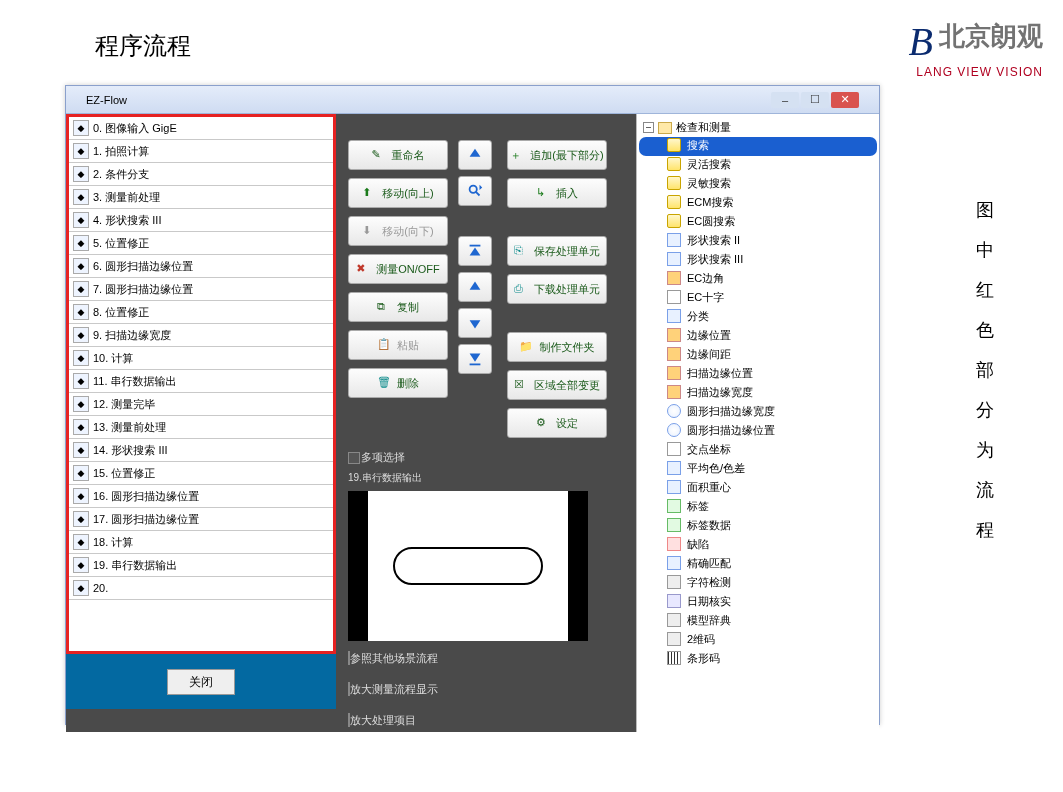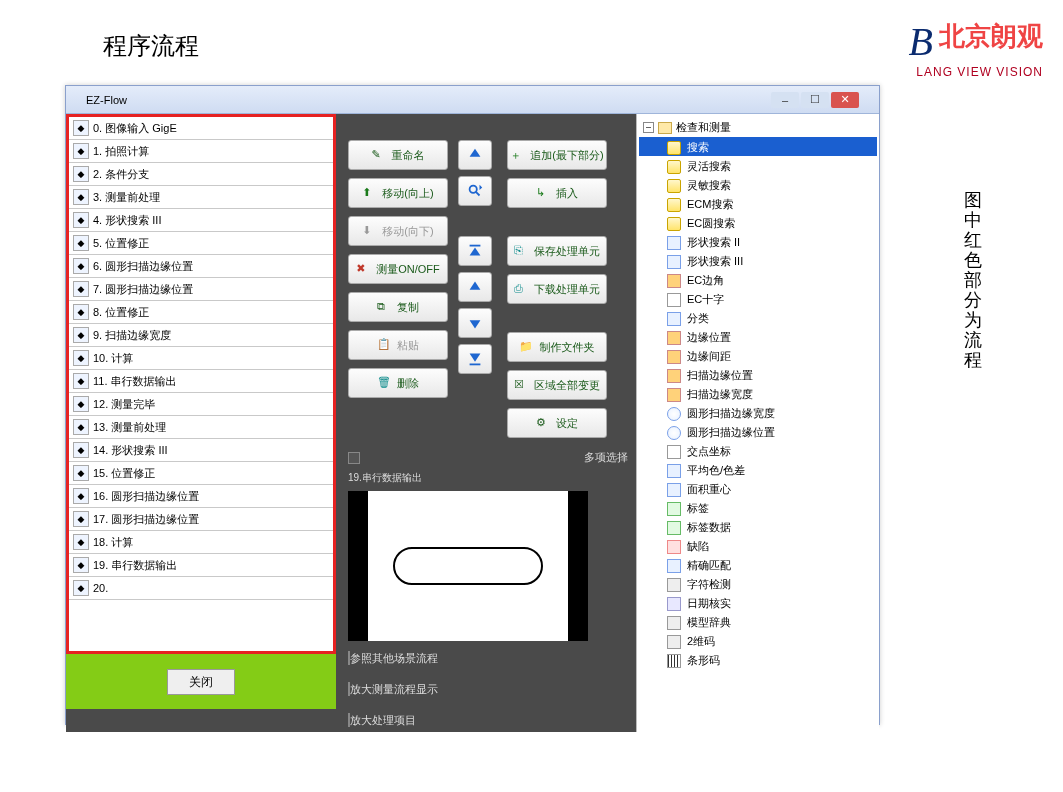--- a/index.html
+++ b/index.html
@@ -13,7 +13,7 @@
   }
   .slide-title {
     position: absolute;
-    top: 30px; left: 103px;
+    top: 30px; left: 95px;
     font-size: 24px;
     color: #000;
   }

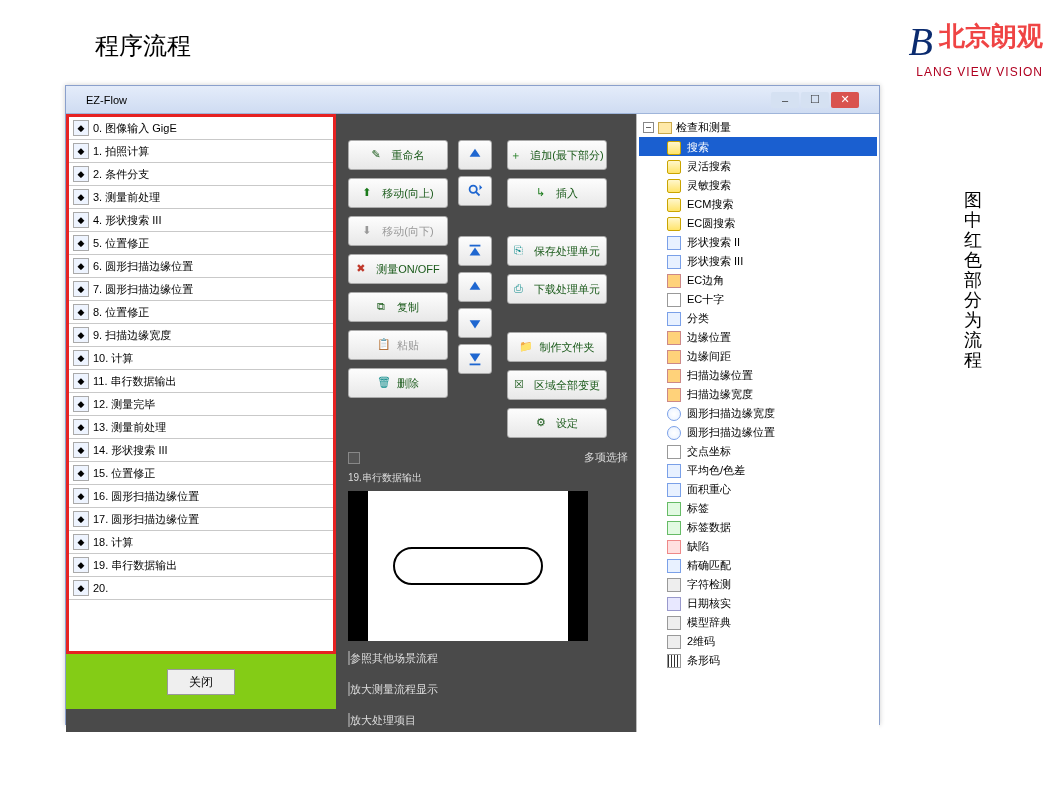--- a/index.html
+++ b/index.html
@@ -22,7 +22,7 @@
     top: 18px; right: 20px;
     text-align: right;
   }
-  .logo .cn { font-size: 26px; color:#ef4444; font-weight:bold; font-family: "KaiTi","SimSun",serif; }
+  .logo .cn { font-size: 26px; color:#737373; font-weight:bold; font-family: "KaiTi","SimSun",serif; }
   .logo .en { font-size: 12px; color:#b00020; letter-spacing:1px; }
   .logo-b {
     display:inline-block; vertical-align:middle;

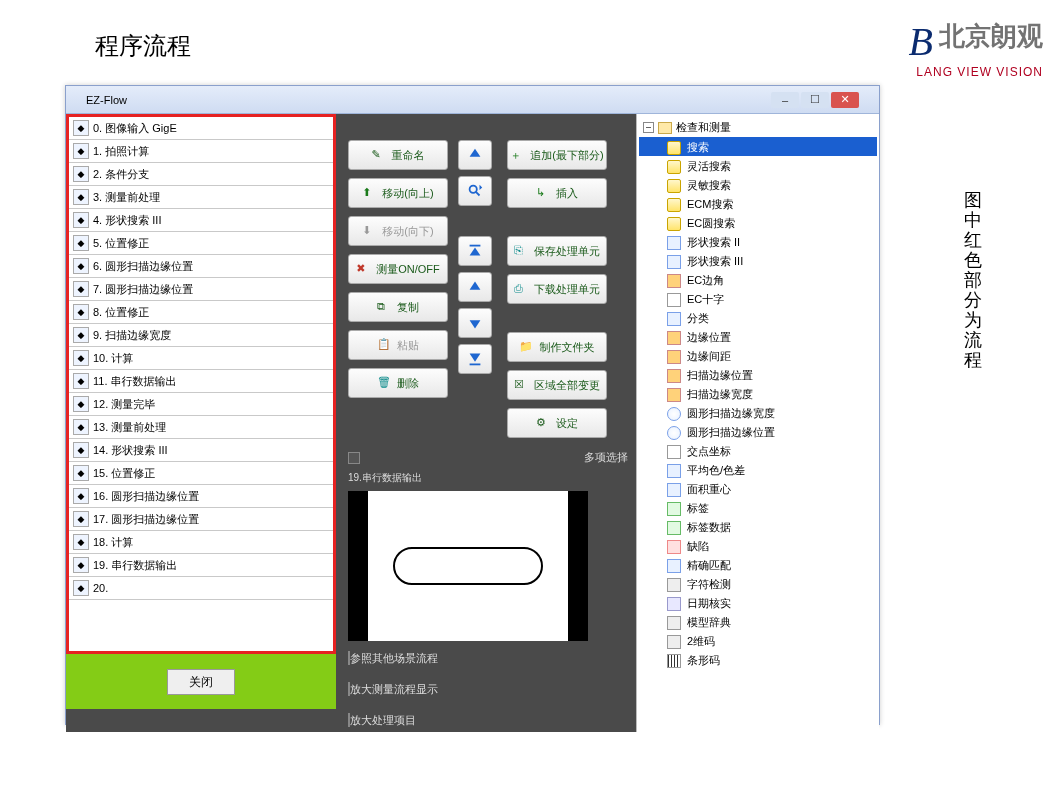--- a/index.html
+++ b/index.html
@@ -140,8 +140,8 @@
   .tree-root .exp{width:11px;height:11px;border:1px solid #888;display:flex;align-items:center;justify-content:center;font-size:9px;line-height:9px;}
   .fold-ic{width:14px;height:12px;background:#ffe9a8;border:1px solid #caa94a;}
   .tree-item{
-    display:flex;align-items:flex-end;gap:6px;
-    padding:11px 4px 1px 28px; height:19px;
+    display:flex;align-items:flex-start;gap:6px;
+    padding:1px 4px 1px 28px; height:19px;border-radius:7px;
   }
   .tree-item.sel{background:#1a5fd0;color:#fff;}
   .tic{width:14px;height:14px;display:inline-block;}

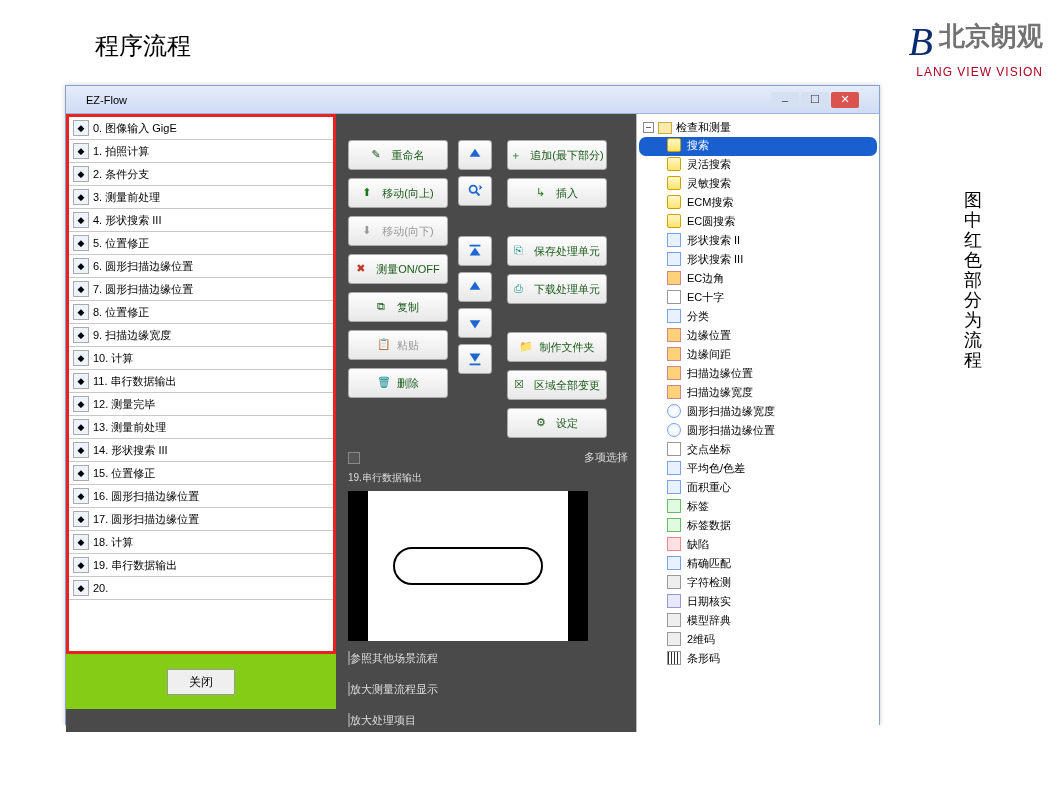--- a/index.html
+++ b/index.html
@@ -30,8 +30,8 @@
     margin-right:6px; font-style:italic;
   }
   .side-caption {
-    position:absolute; top:190px; right:80px;
-    width: 20px; font-size:18px; line-height:20px; text-align:center;
+    position:absolute; top:190px; right:68px;
+    width: 20px; font-size:18px; line-height:40px; text-align:center;
   }
   .app-window {
     position:absolute;

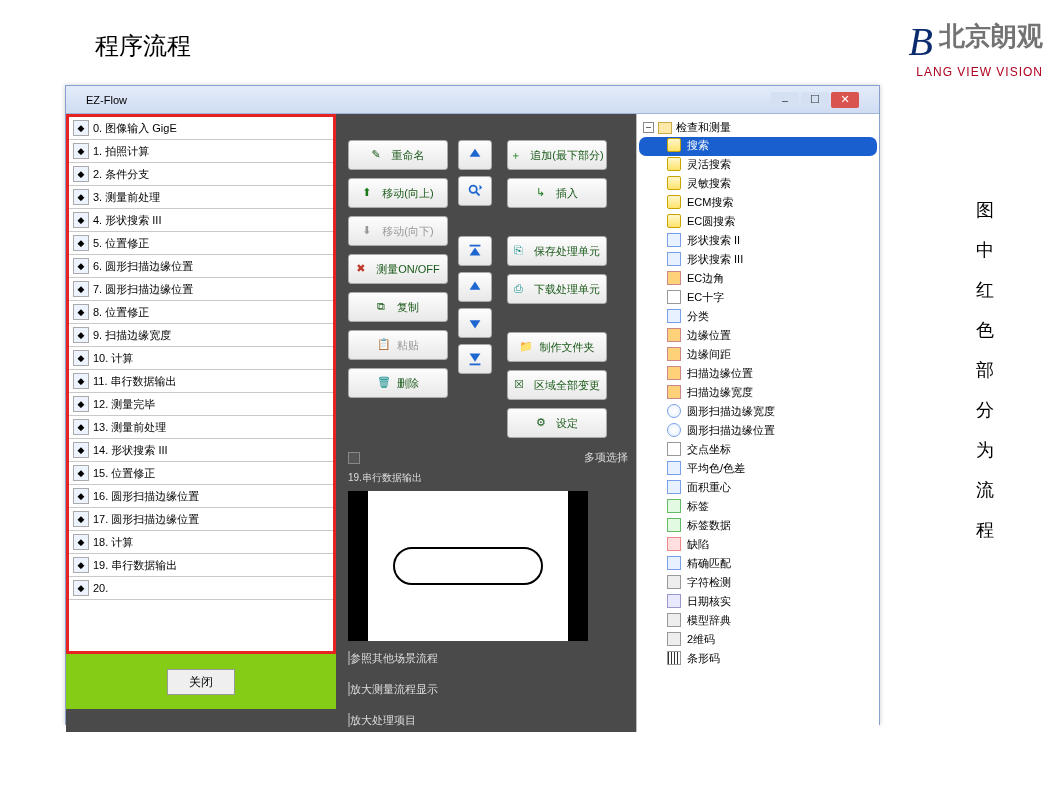--- a/index.html
+++ b/index.html
@@ -112,7 +112,7 @@
   .arrow-btn svg{width:18px;height:18px;}
   .arrow-sep{height:18px;}
   .checks { margin-top:12px; font-size:11px; color:#ddd; display:flex;flex-direction:column;gap:4px;}
-  .checks label{display:flex;align-items:center;gap:20px;justify-content:space-between;}
+  .checks label{display:flex;align-items:center;gap:1px;}
   .chk{width:12px;height:12px;border:1px solid #888;background:#555;}
   .preview-title{margin-top:6px;font-size:10px;color:#ddd;}
   .preview{

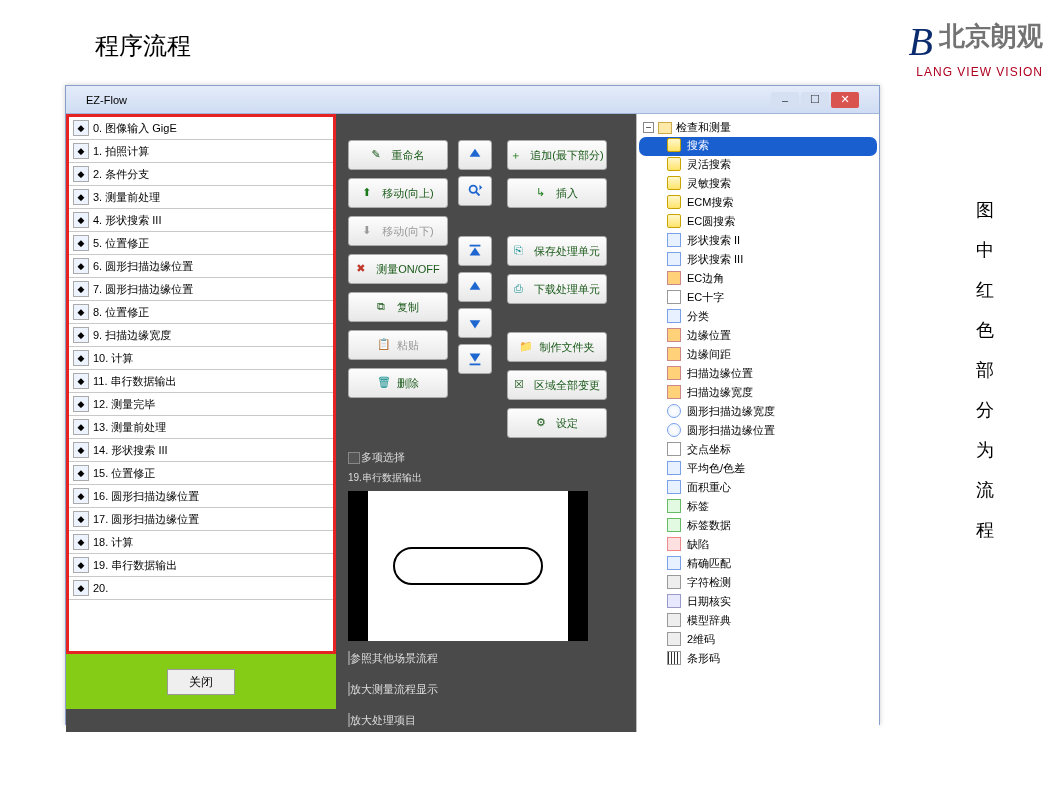--- a/index.html
+++ b/index.html
@@ -79,7 +79,7 @@
     display:flex;align-items:center;justify-content:center;font-size:9px;
   }
   .flow-bottom {
-    height:55px; background:#84cc16;
+    height:55px; background:#0369a1;
     display:flex; align-items:flex-start; justify-content:center;
     padding-top:15px;
   }

